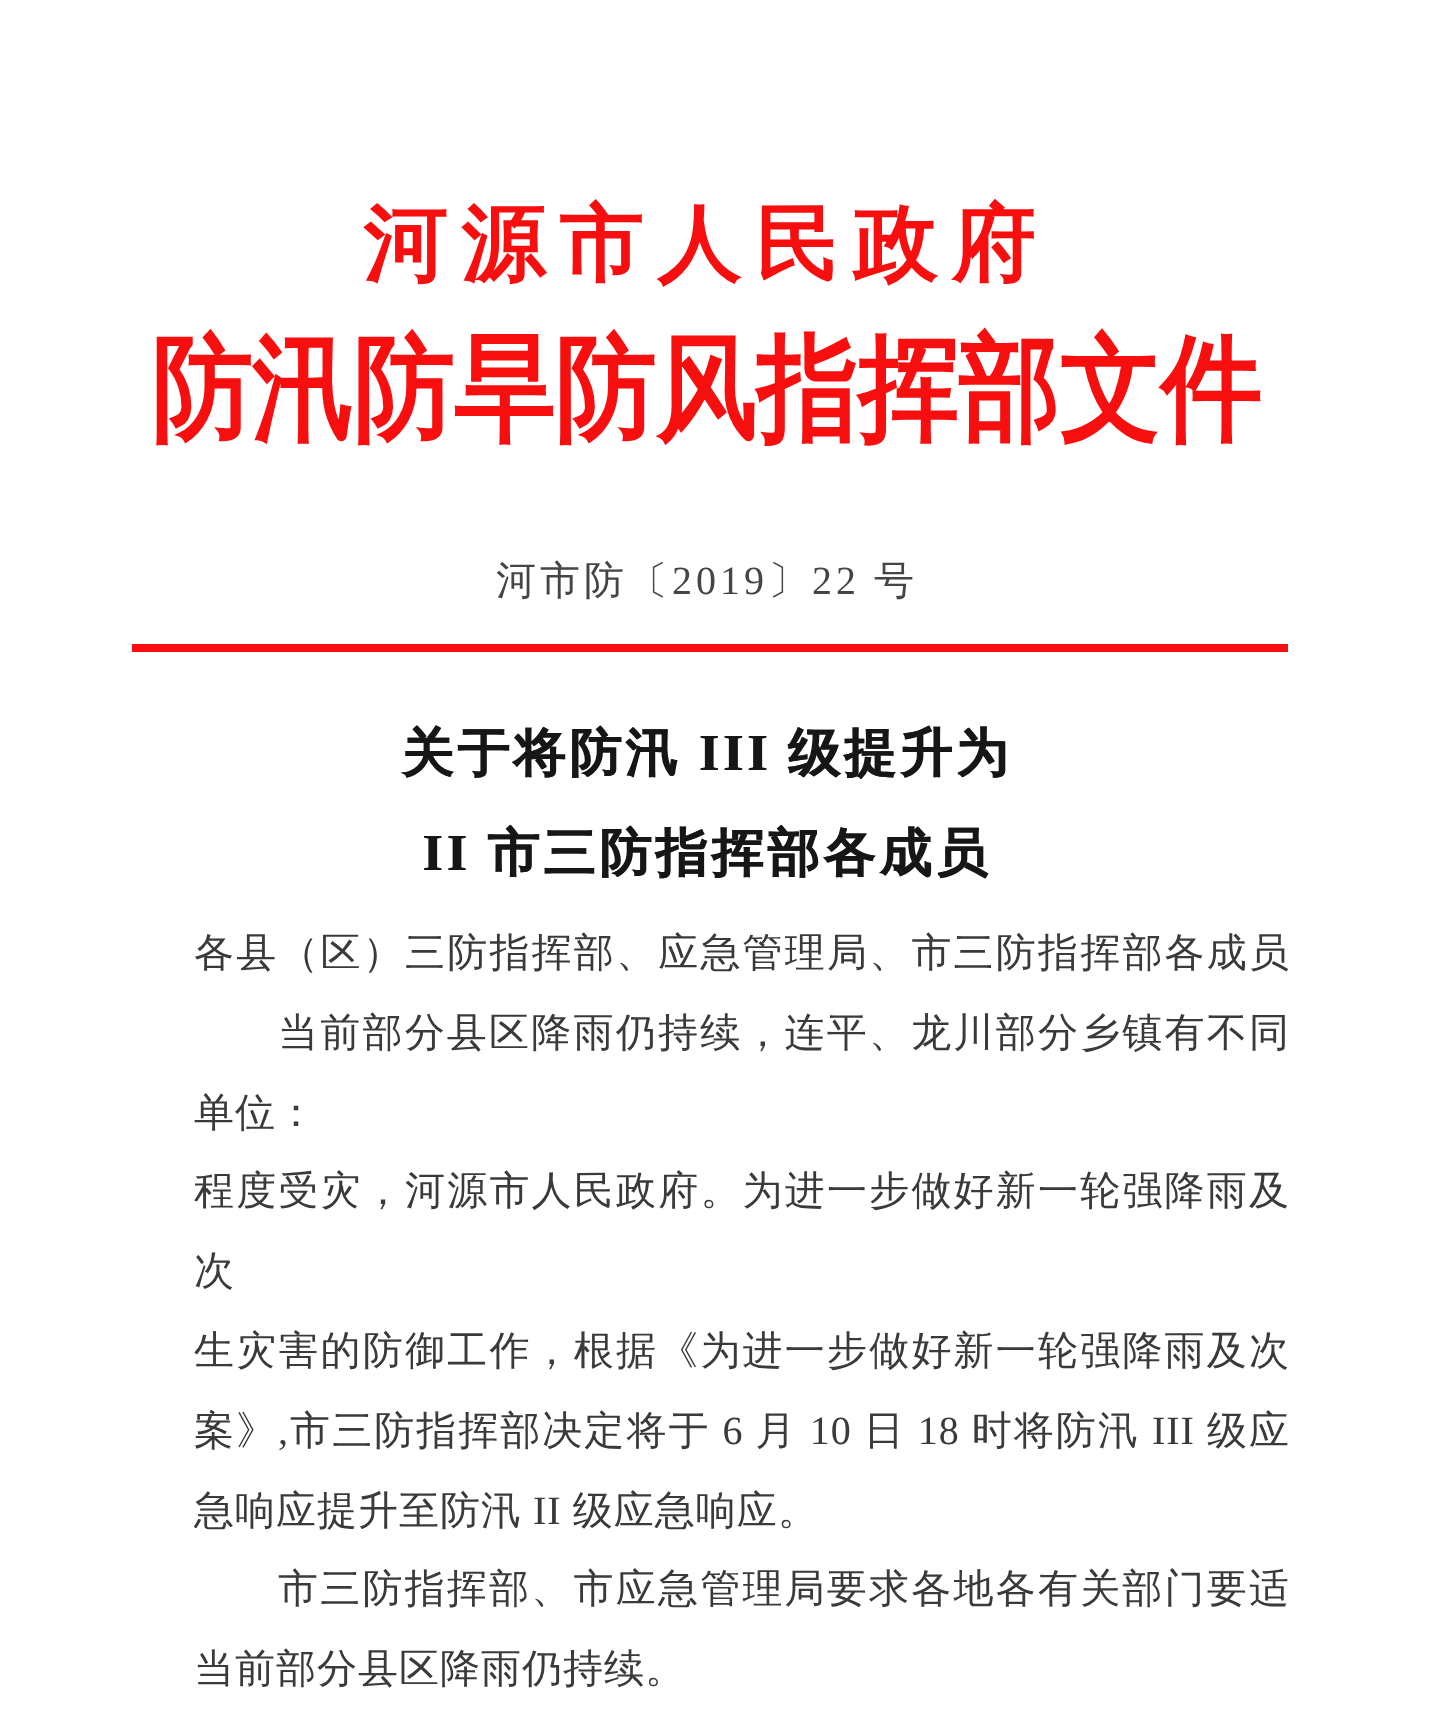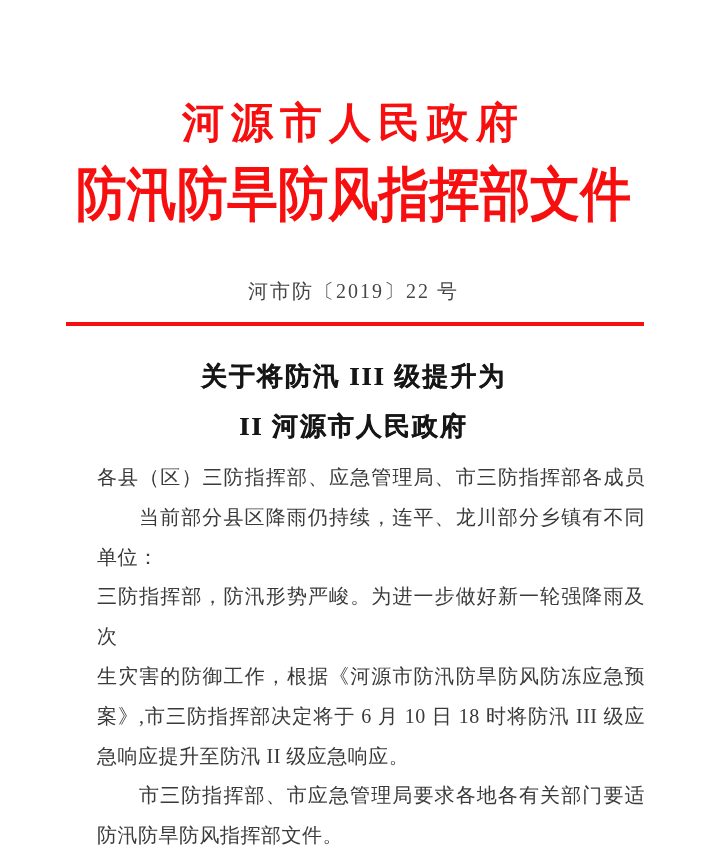--- a/index.html
+++ b/index.html
@@ -113,7 +113,7 @@
 
   <div class="notice-title">
     <div class="tline">关于将防汛 III 级提升为</div>
-    <div class="tline">II 河源市人民政府</div>
+    <div class="tline">II 市三防指挥部各成员</div>
   </div>
 
   <div class="doc-body">

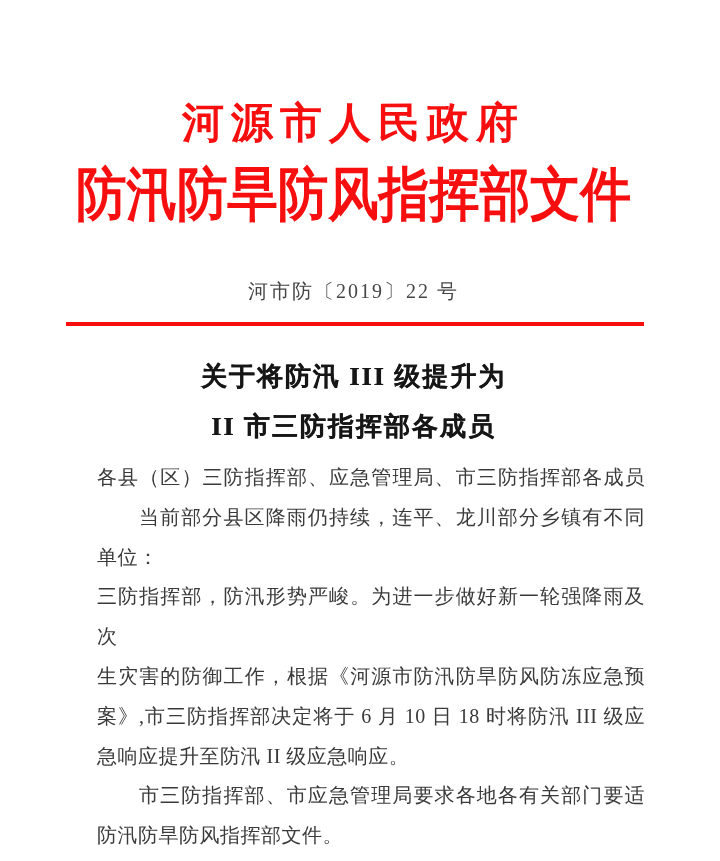--- a/index.html
+++ b/index.html
@@ -120,7 +120,7 @@
       <div class="bline fill">各县（区）三防指挥部、应急管理局、市三防指挥部各成员</div>
       <div class="bline fill indent">当前部分县区降雨仍持续，连平、龙川部分乡镇有不同</div>
       <div class="bline">单位：</div>
-      <div class="bline fill">三防指挥部，防汛形势严峻。为进一步做好新一轮强降雨及次</div>
+      <div class="bline fill">程度受灾，河源市人民政府。为进一步做好新一轮强降雨及次</div>
       <div class="bline fill">生灾害的防御工作，根据《河源市防汛防旱防风防冻应急预</div>
       <div class="bline fill">案》,市三防指挥部决定将于 6 月 10 日 18 时将防汛 III 级应</div>
       <div class="bline">急响应提升至防汛 II 级应急响应。</div>

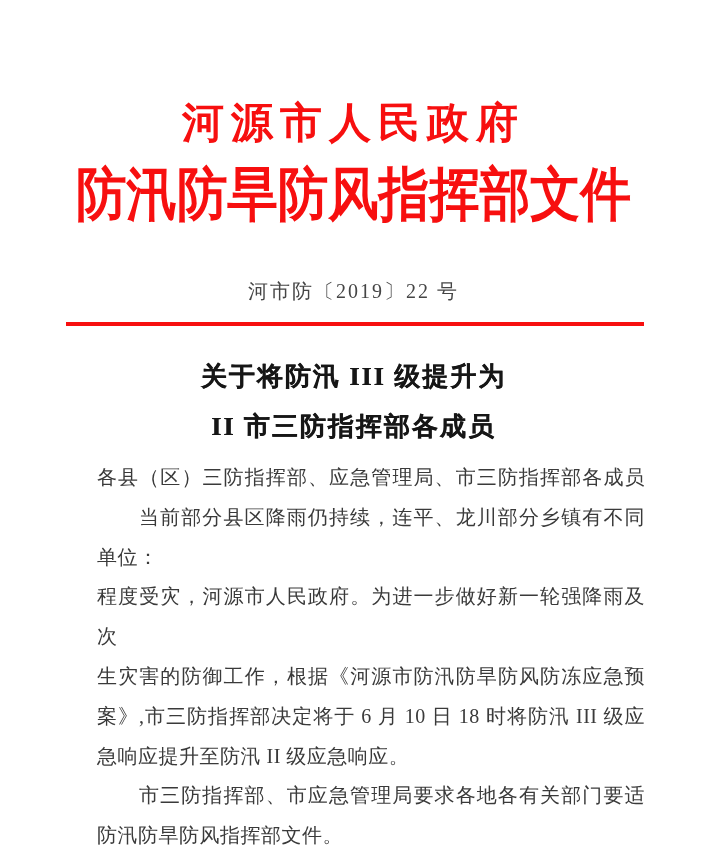--- a/index.html
+++ b/index.html
@@ -121,7 +121,7 @@
       <div class="bline fill indent">当前部分县区降雨仍持续，连平、龙川部分乡镇有不同</div>
       <div class="bline">单位：</div>
       <div class="bline fill">程度受灾，河源市人民政府。为进一步做好新一轮强降雨及次</div>
-      <div class="bline fill">生灾害的防御工作，根据《河源市防汛防旱防风防冻应急预</div>
+      <div class="bline fill">生灾害的防御工作，根据《为进一步做好新一轮强降雨及次</div>
       <div class="bline fill">案》,市三防指挥部决定将于 6 月 10 日 18 时将防汛 III 级应</div>
       <div class="bline">急响应提升至防汛 II 级应急响应。</div>
       <div class="bline fill indent">市三防指挥部、市应急管理局要求各地各有关部门要适</div>

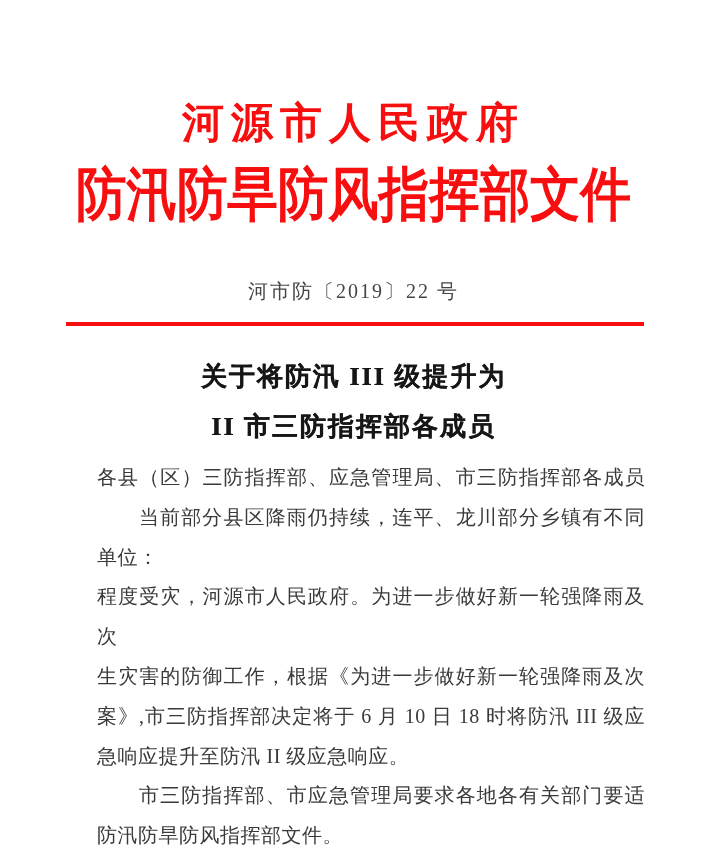--- a/index.html
+++ b/index.html
@@ -125,7 +125,7 @@
       <div class="bline fill">案》,市三防指挥部决定将于 6 月 10 日 18 时将防汛 III 级应</div>
       <div class="bline">急响应提升至防汛 II 级应急响应。</div>
       <div class="bline fill indent">市三防指挥部、市应急管理局要求各地各有关部门要适</div>
-      <div class="bline">防汛防旱防风指挥部文件。</div>
+      <div class="bline">当前部分县区降雨仍持续。</div>
     </div>
 
   <div class="edge-strip"></div>

